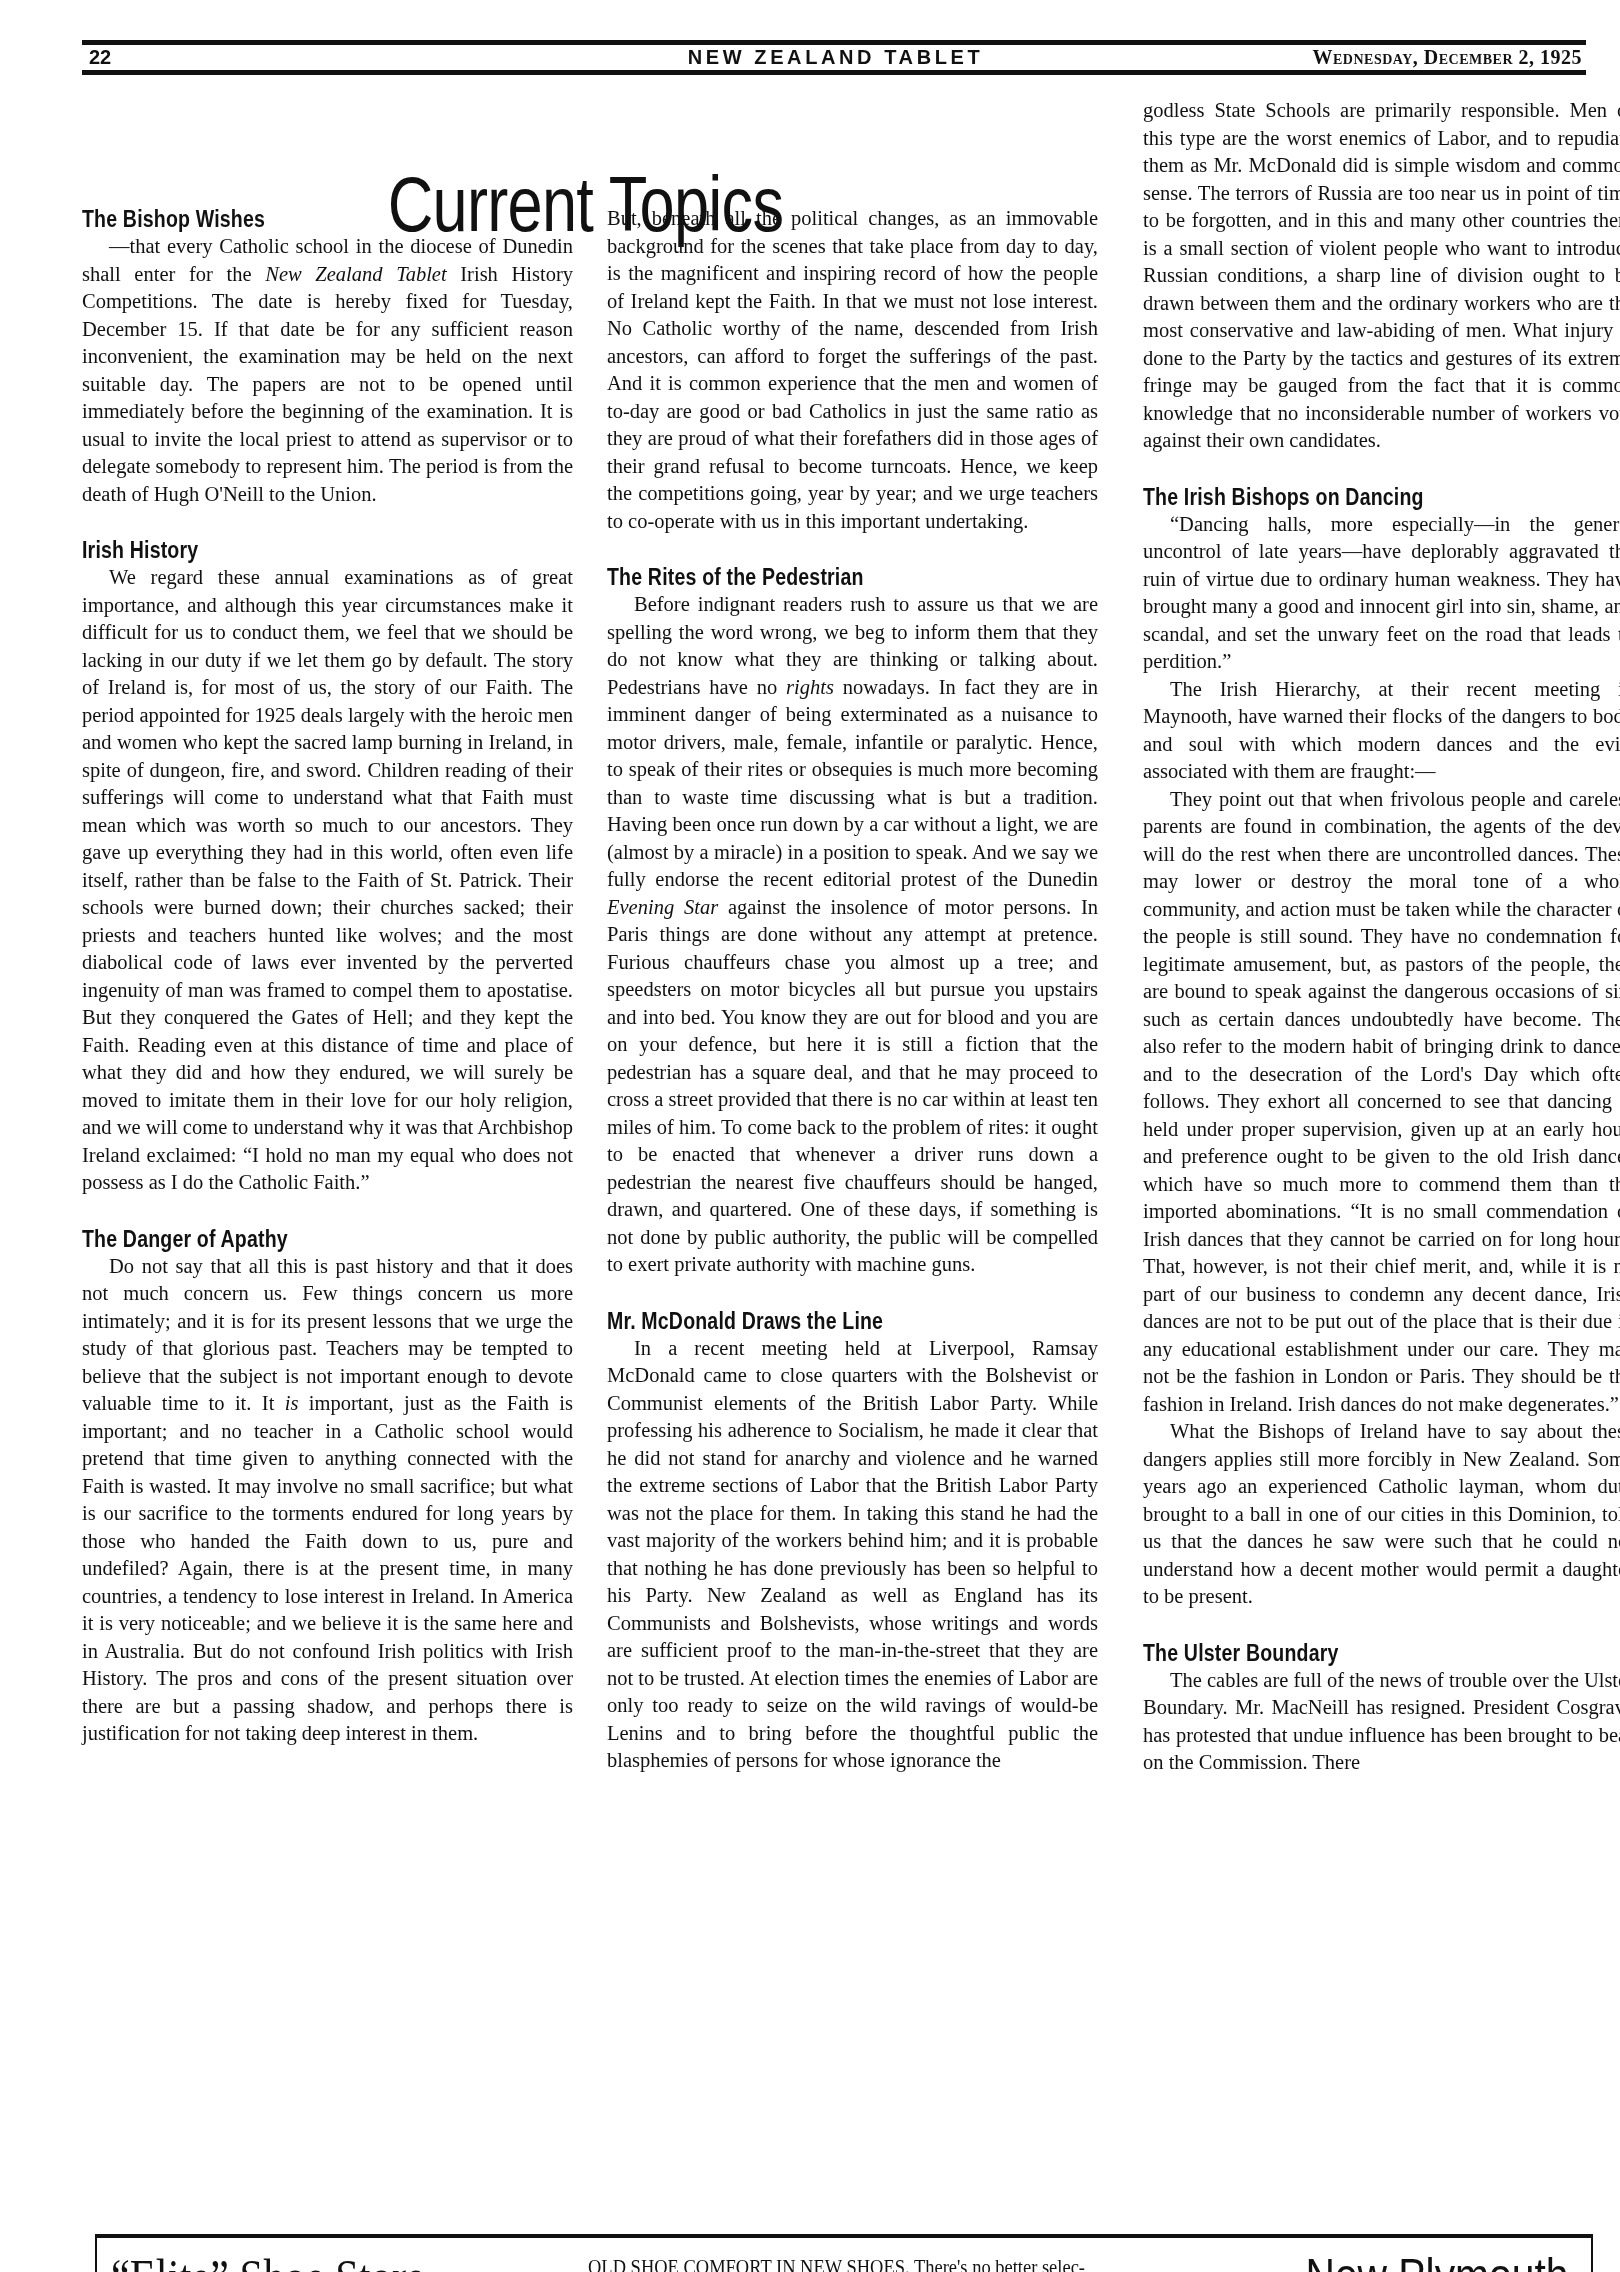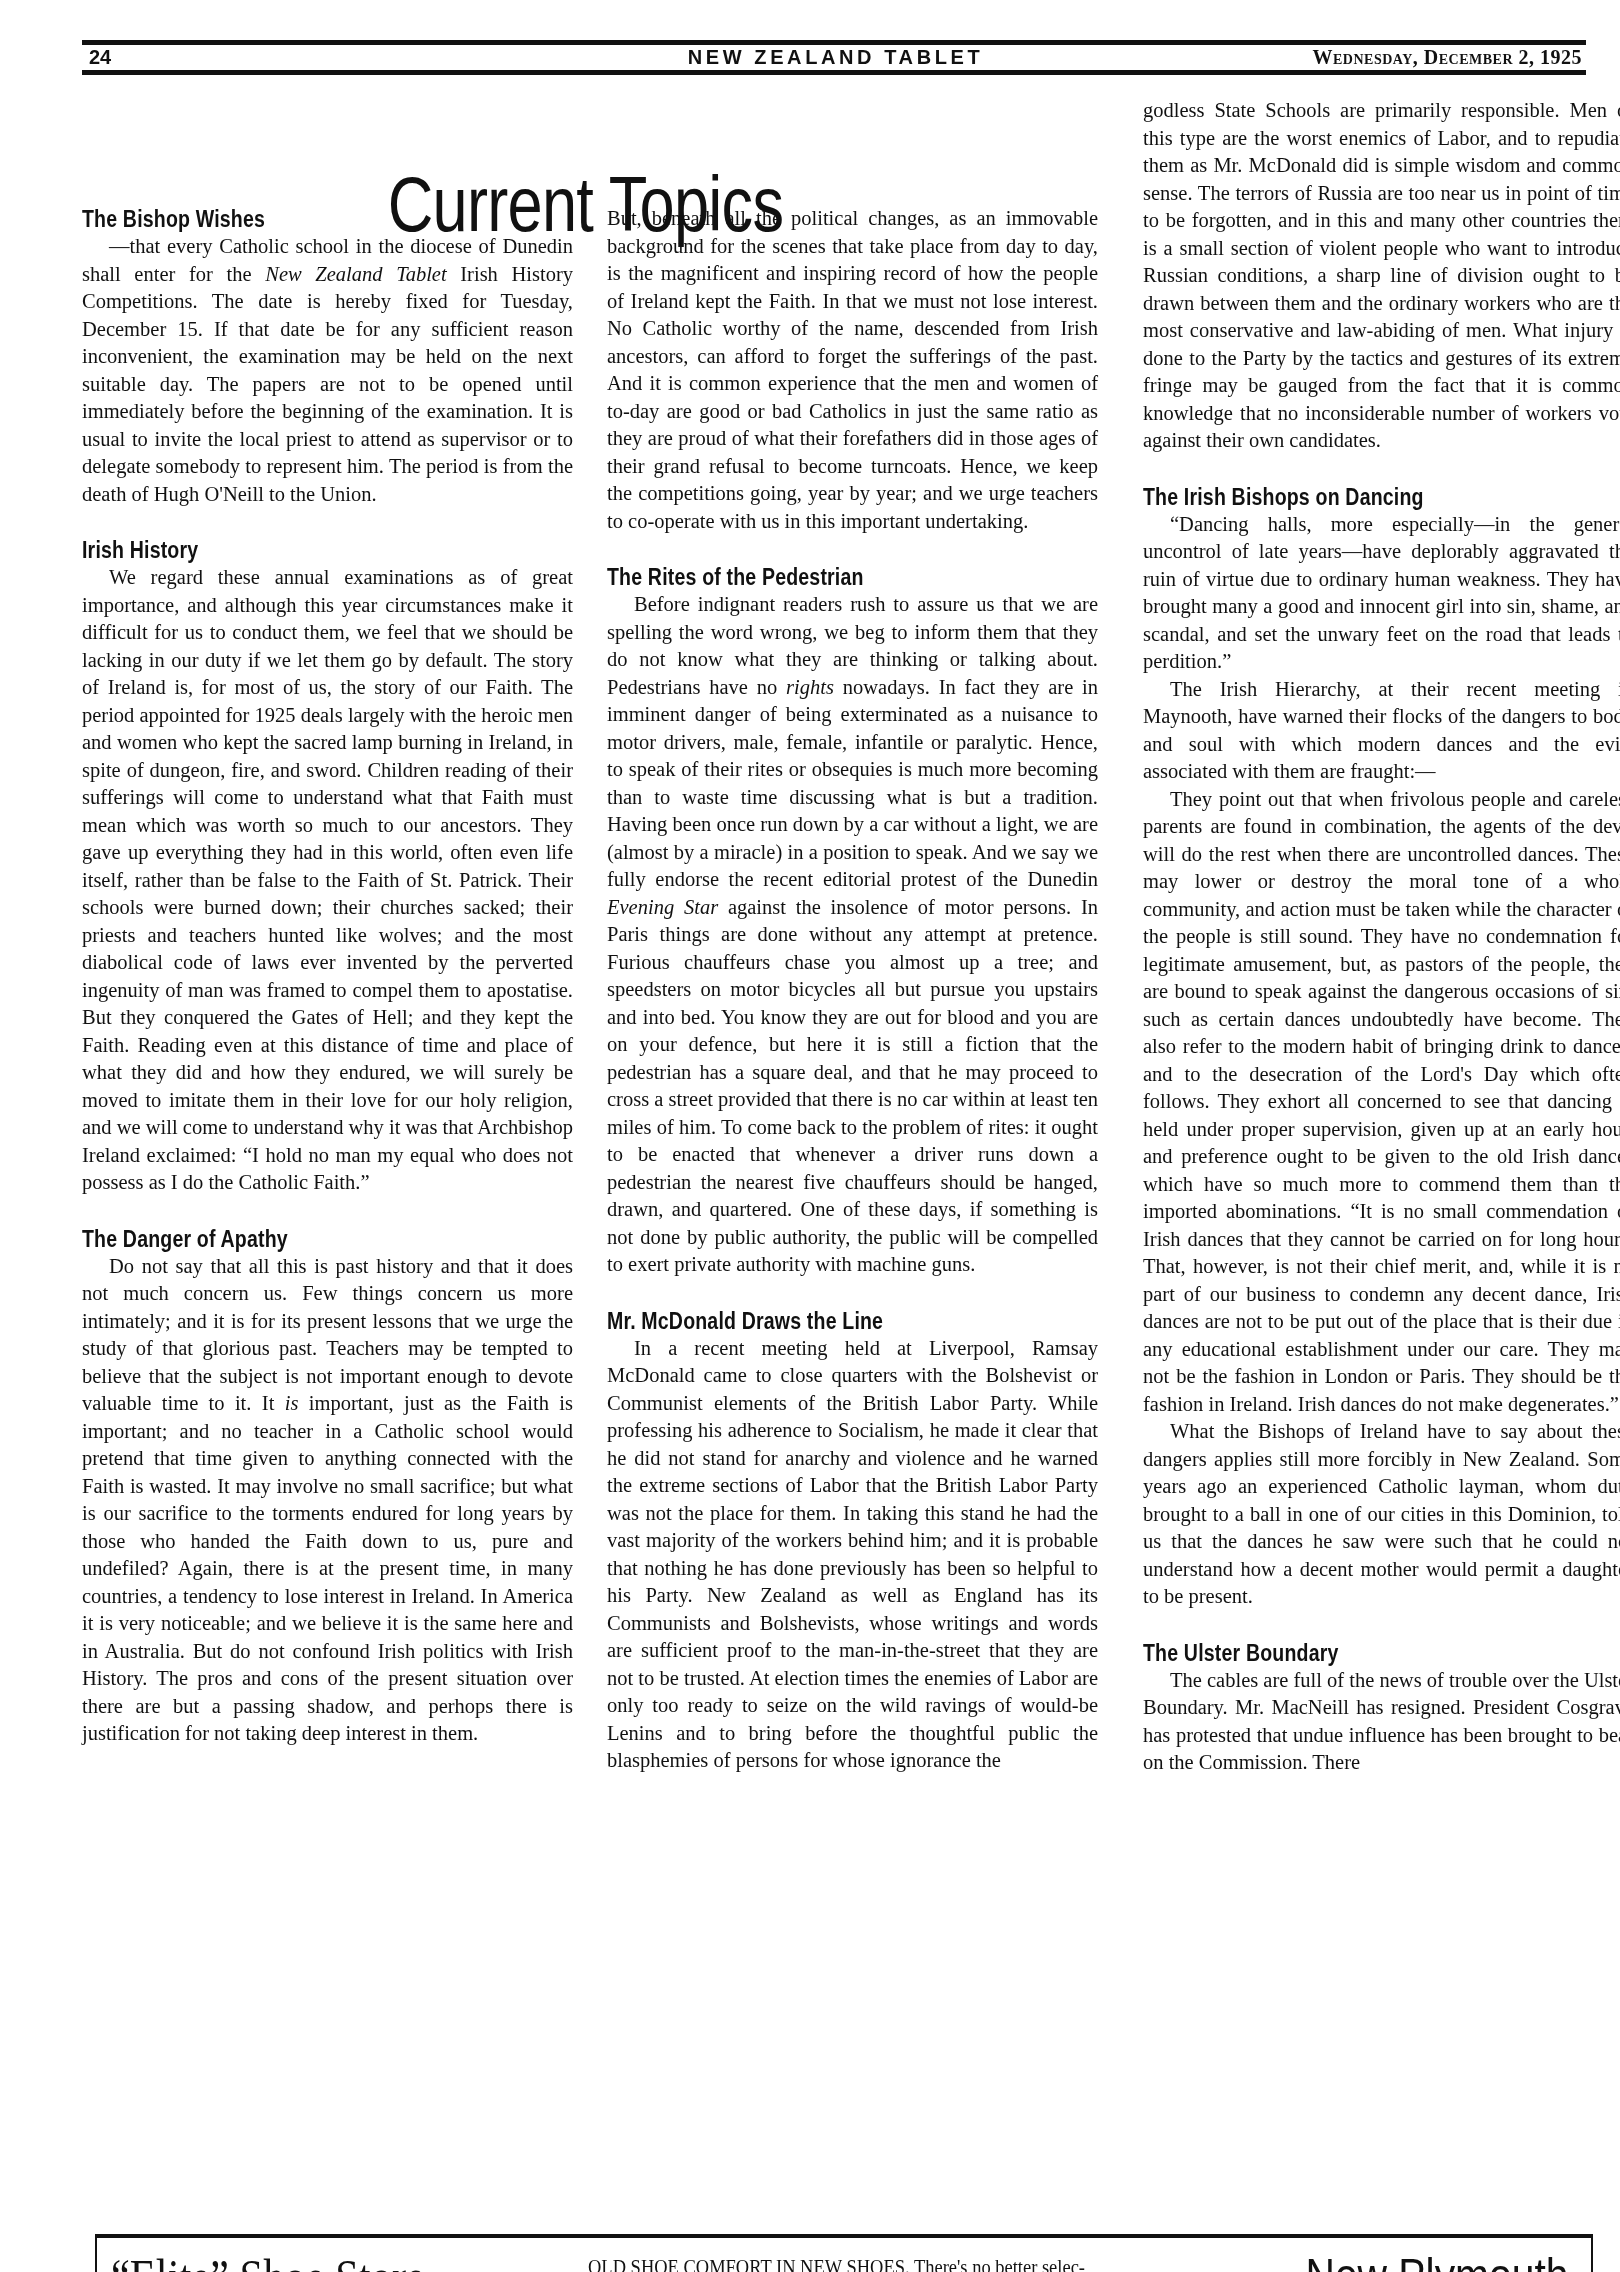--- a/index.html
+++ b/index.html
@@ -31,7 +31,7 @@
 
 <div class="rule rule-top"></div>
 <div class="masthead">
-  <span class="pageno">24</span>
+  <span class="pageno">22</span>
   <span class="title">NEW ZEALAND TABLET</span>
   <span class="date">Wednesday, December 2, 1925</span>
 </div>

